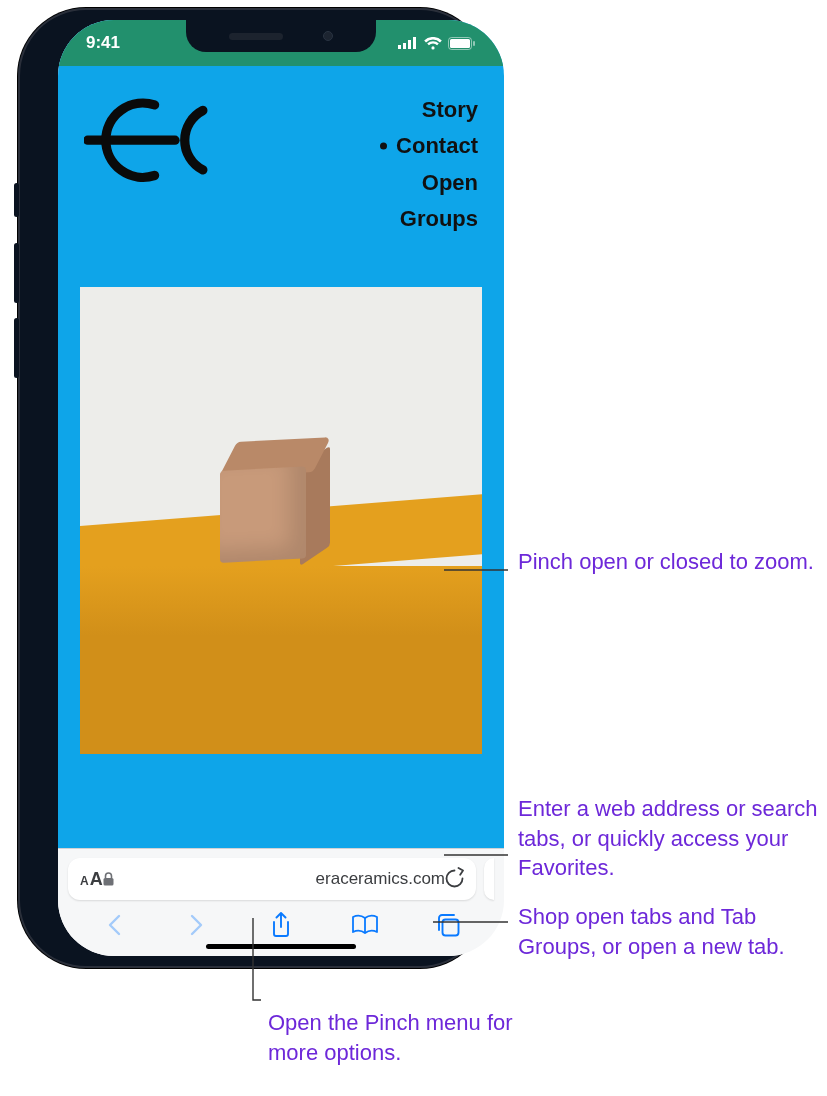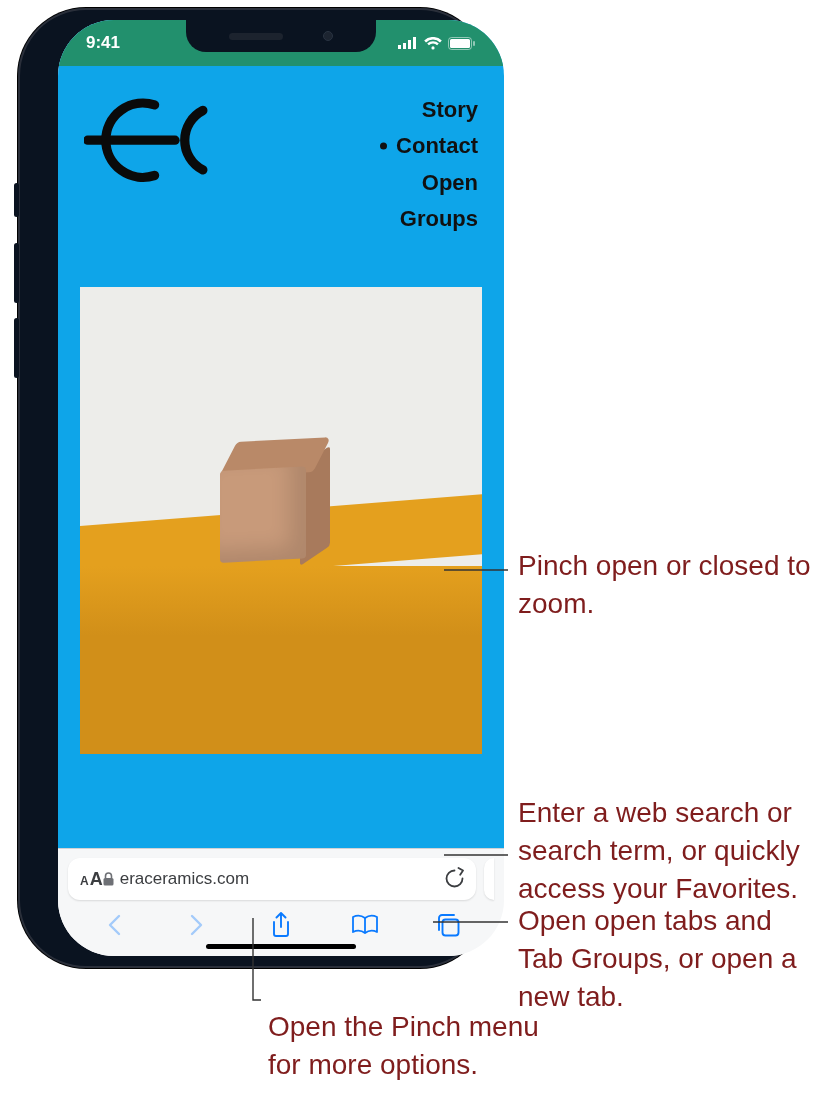--- a/index.html
+++ b/index.html
@@ -143,9 +143,9 @@
   
   .callout {
     position:absolute;
-    font-size:28px;
+    font-size:22px;
     line-height:1.35;
-    color:#7f1d1d;
+    color:#6d28d9;
     max-width:300px;
   }
   .leader {

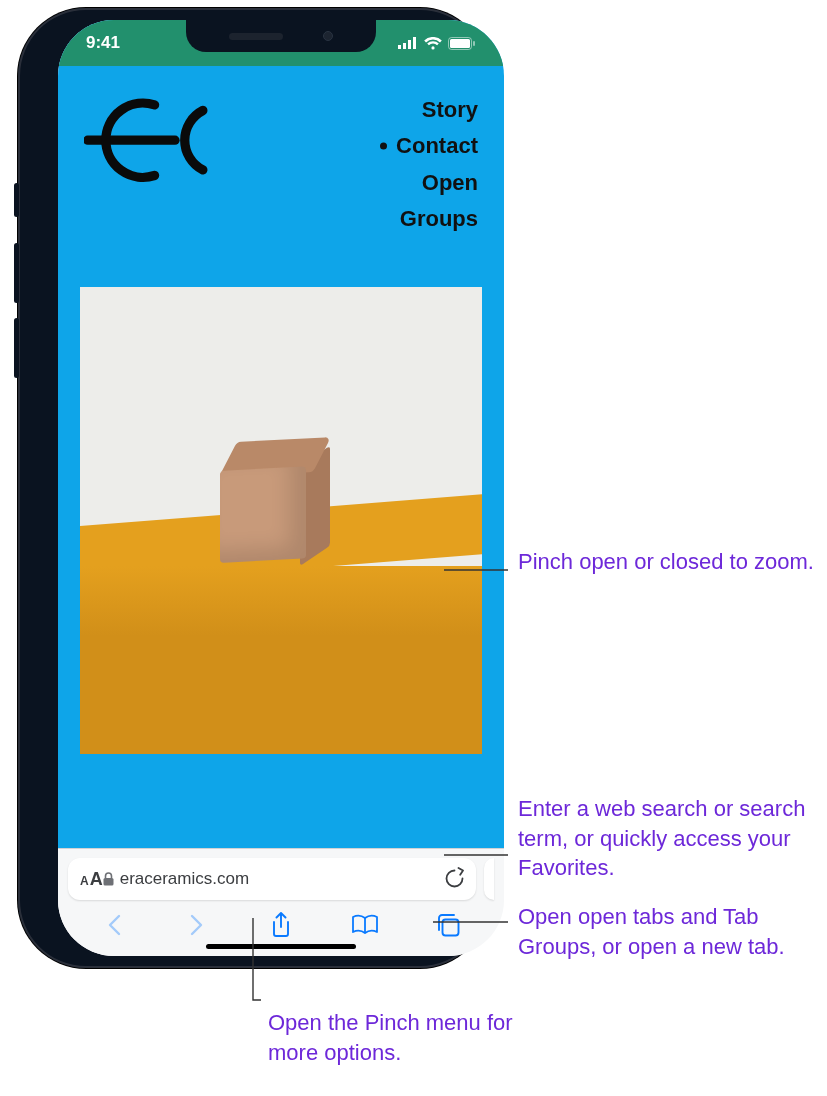--- a/index.html
+++ b/index.html
@@ -288,7 +288,7 @@
 </svg>
 
 <div class="callout" style="left:518px; top:547px;">Pinch open or closed to zoom.</div>
-<div class="callout" style="left:518px; top:794px;">Enter a web search or search term, or quickly access your Favorites.</div>
+<div class="callout" style="left:518px; top:794px;">Enter a web address or search tabs, or quickly access your Favorites.</div>
 <div class="callout" style="left:518px; top:902px;">Open open tabs and Tab Groups, or open a new tab.</div>
 <div class="callout" style="left:268px; top:1008px;">Open the Pinch menu for more options.</div>
 

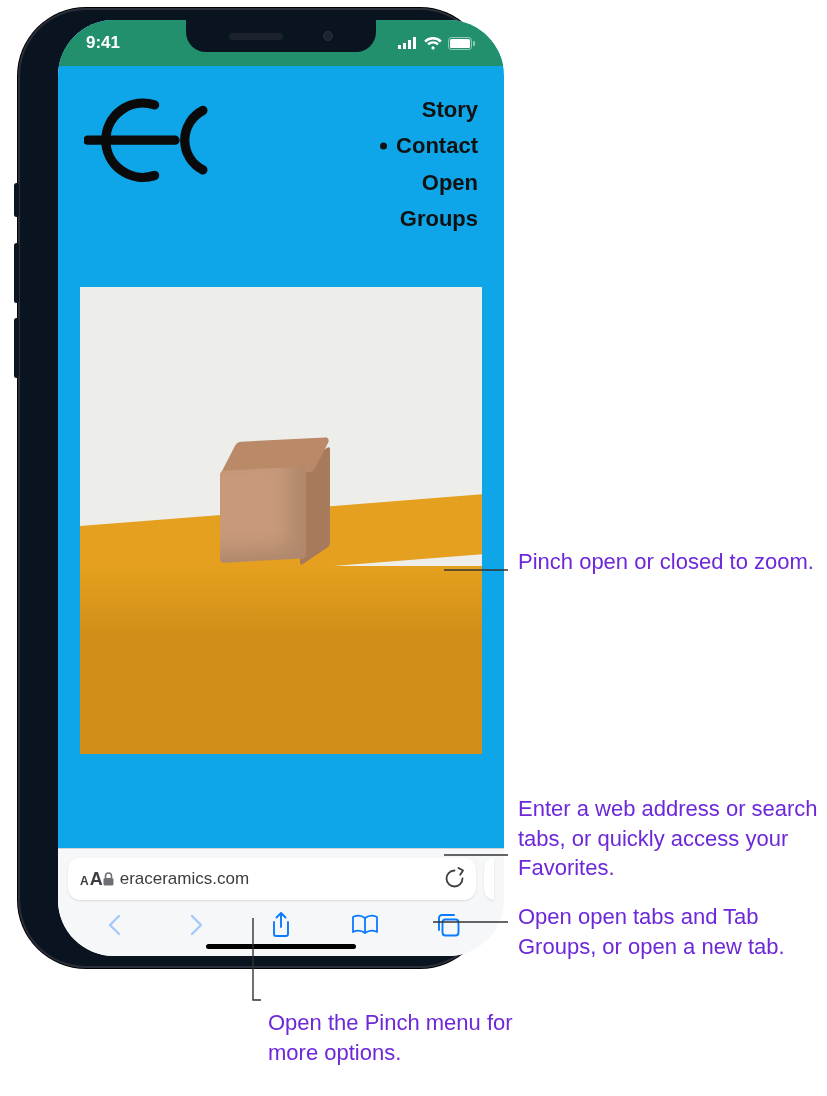--- a/index.html
+++ b/index.html
@@ -128,7 +128,7 @@
     display:flex; align-items:center; justify-content:space-between;
     padding:0 12px;
   }
-  .addr-center { flex:1; display:flex; align-items:center; justify-content:flex-start; gap:6px; color:#3b3d40; font-size:17px;}
+  .addr-center { flex:1; display:flex; align-items:center; justify-content:space-between; gap:6px; color:#3b3d40; font-size:17px;}
   .aa-btn { display:flex; align-items:baseline; gap:1px; color:#3b3d40; cursor:pointer;}
   .aa-btn .small { font-size:12px; font-weight:700;}
   .aa-btn .big { font-size:18px; font-weight:700;}

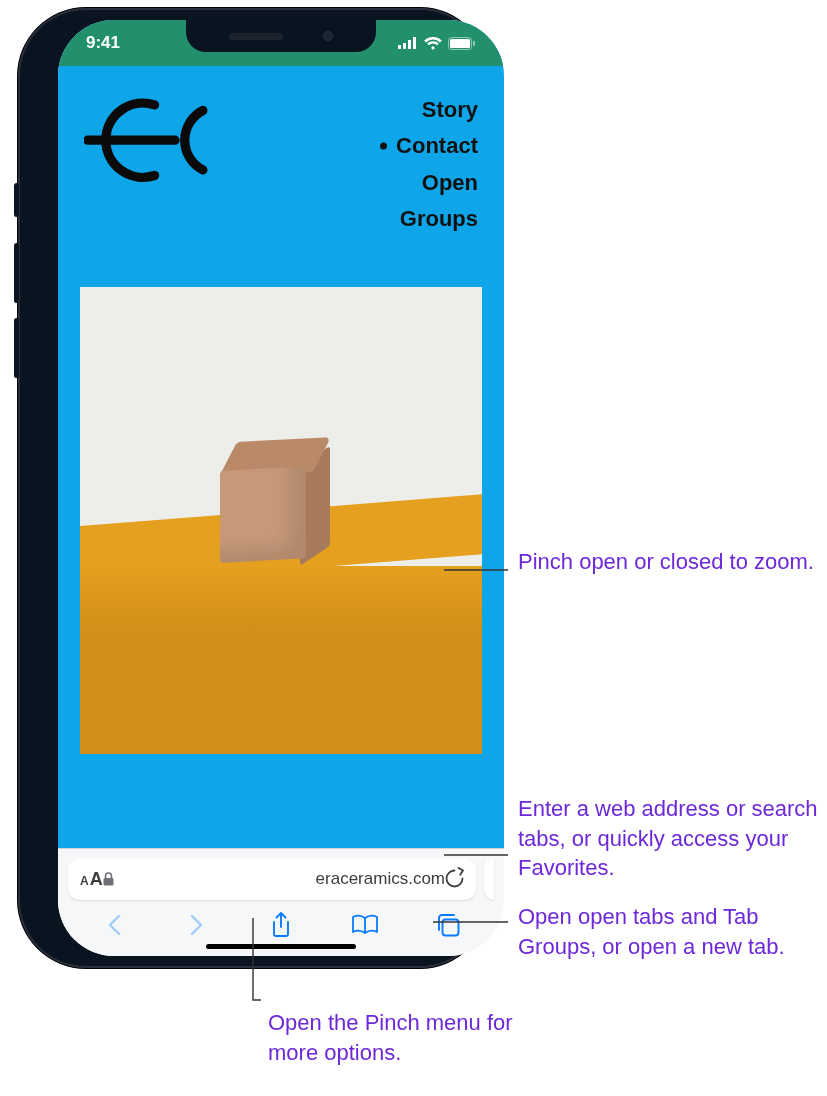--- a/index.html
+++ b/index.html
@@ -289,7 +289,7 @@
 
 <div class="callout" style="left:518px; top:547px;">Pinch open or closed to zoom.</div>
 <div class="callout" style="left:518px; top:794px;">Enter a web address or search tabs, or quickly access your Favorites.</div>
-<div class="callout" style="left:518px; top:902px;">Open open tabs and Tab Groups, or open a new tab.</div>
+<div class="callout" style="left:518px; top:902px;">Shop open tabs and Tab Groups, or open a new tab.</div>
 <div class="callout" style="left:268px; top:1008px;">Open the Pinch menu for more options.</div>
 
 </body></html>

